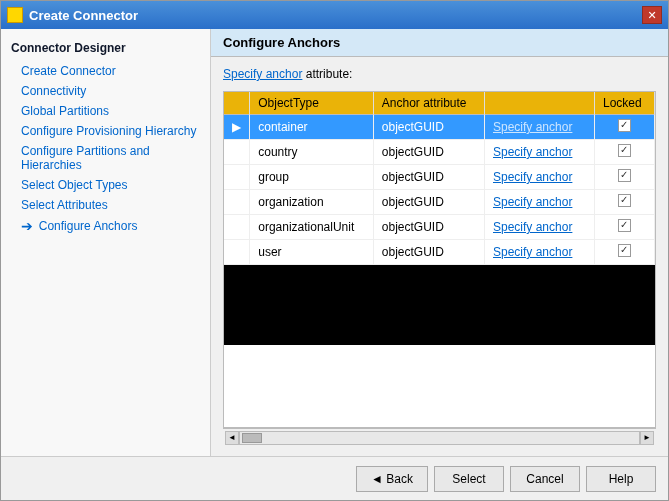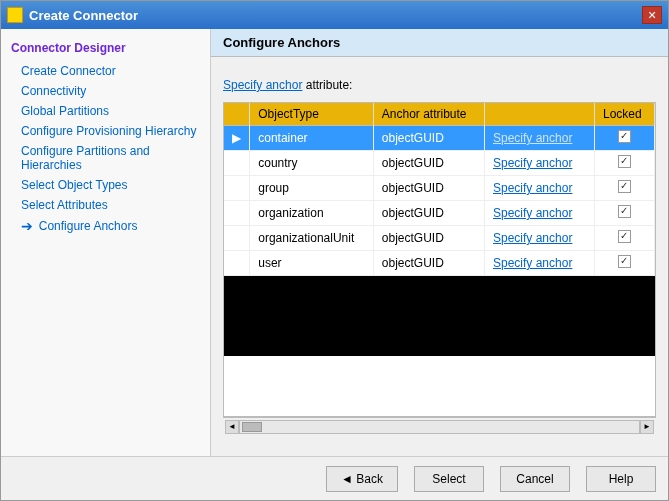--- a/index.html
+++ b/index.html
@@ -81,7 +81,7 @@
       font-size: 12px;
       font-weight: bold;
       padding: 4px 10px 6px 10px;
-      color: #6d28d9;
+      color: #0f172a;
     }
     .sidebar-item {
       padding: 3px 10px 3px 20px;

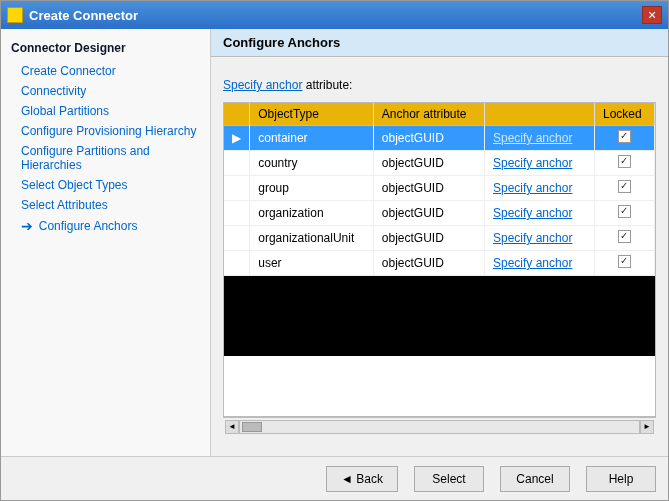--- a/index.html
+++ b/index.html
@@ -118,7 +118,7 @@
     }
     .panel-body {
       flex: 1;
-      padding: 21px 12px;
+      padding: 10px 12px;
       overflow: auto;
       display: flex;
       flex-direction: column;

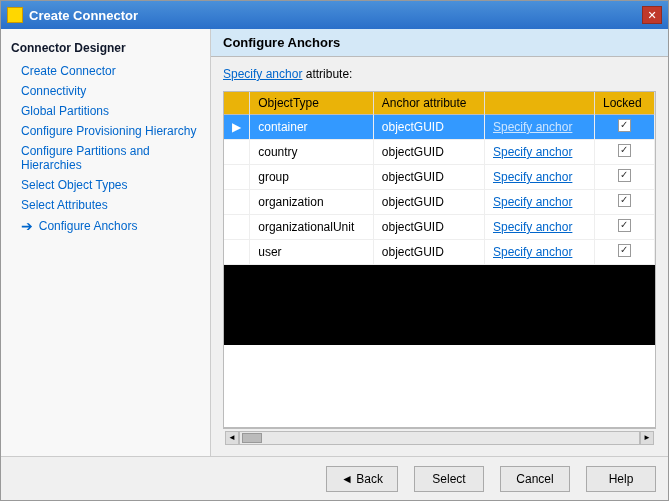--- a/index.html
+++ b/index.html
@@ -247,7 +247,7 @@
       padding: 8px 12px;
       display: flex;
       justify-content: flex-end;
-      gap: 16px;
+      gap: 6px;
       flex-shrink: 0;
       height: 44px;
       align-items: center;

